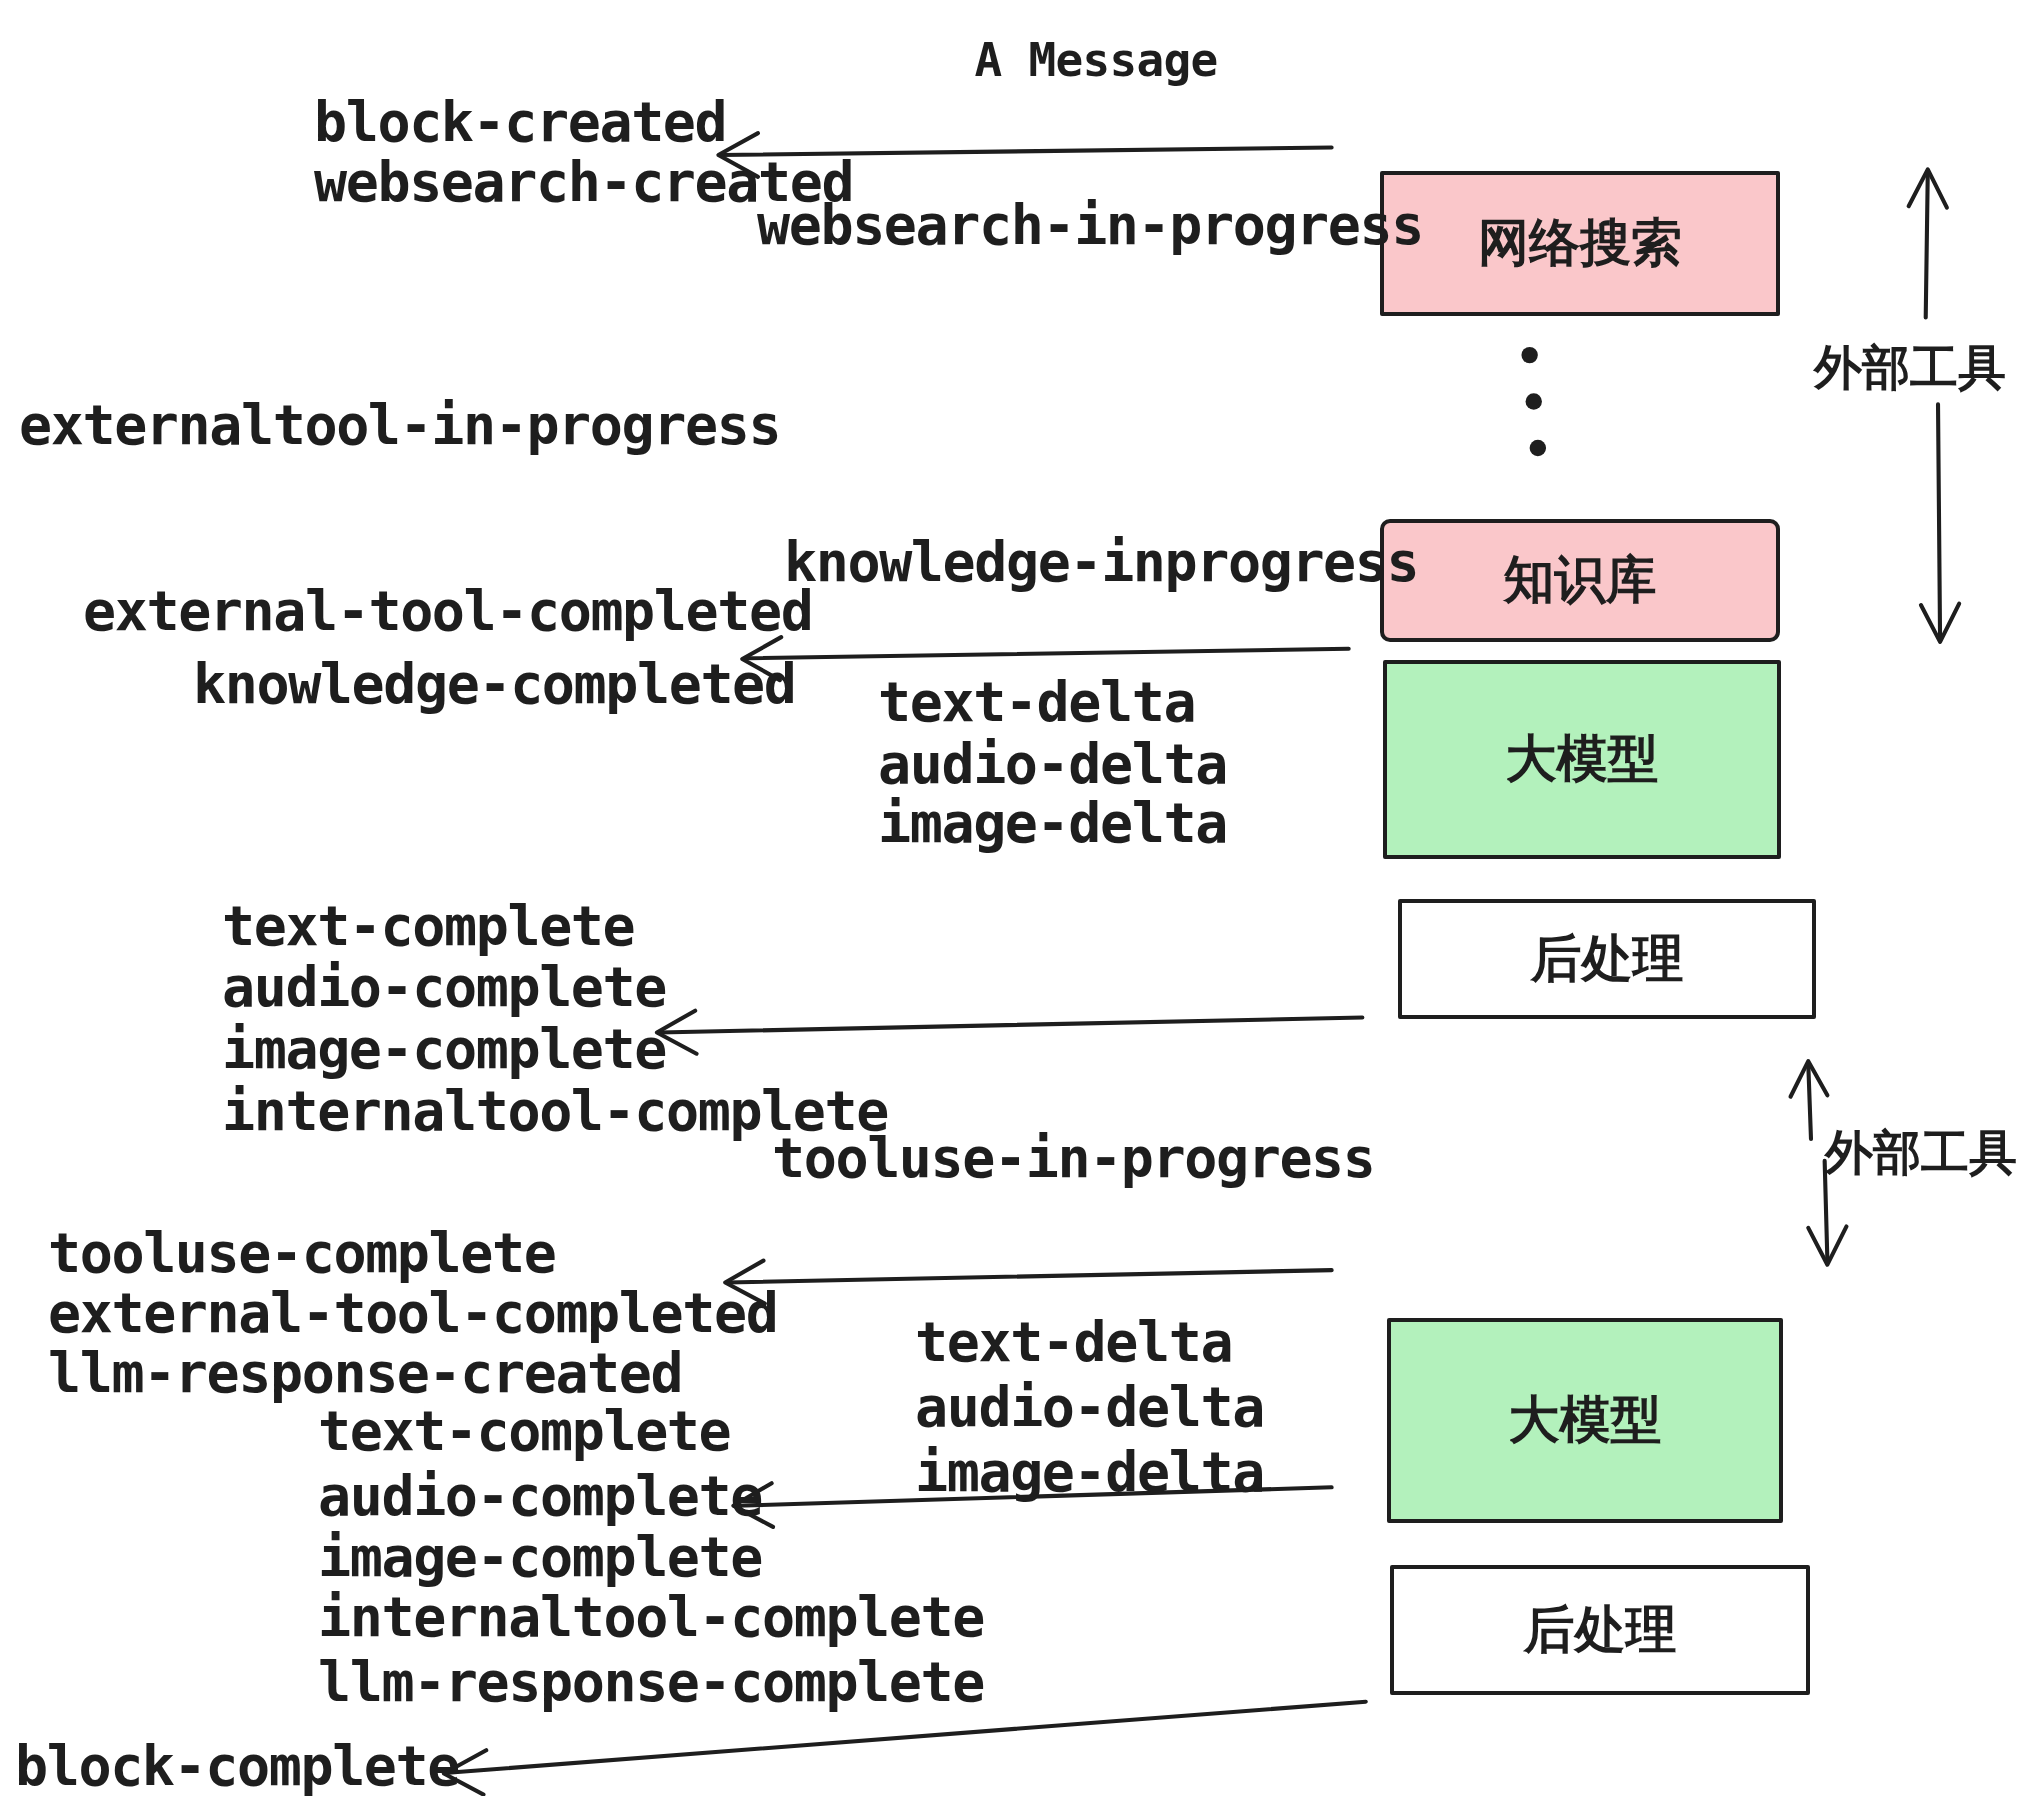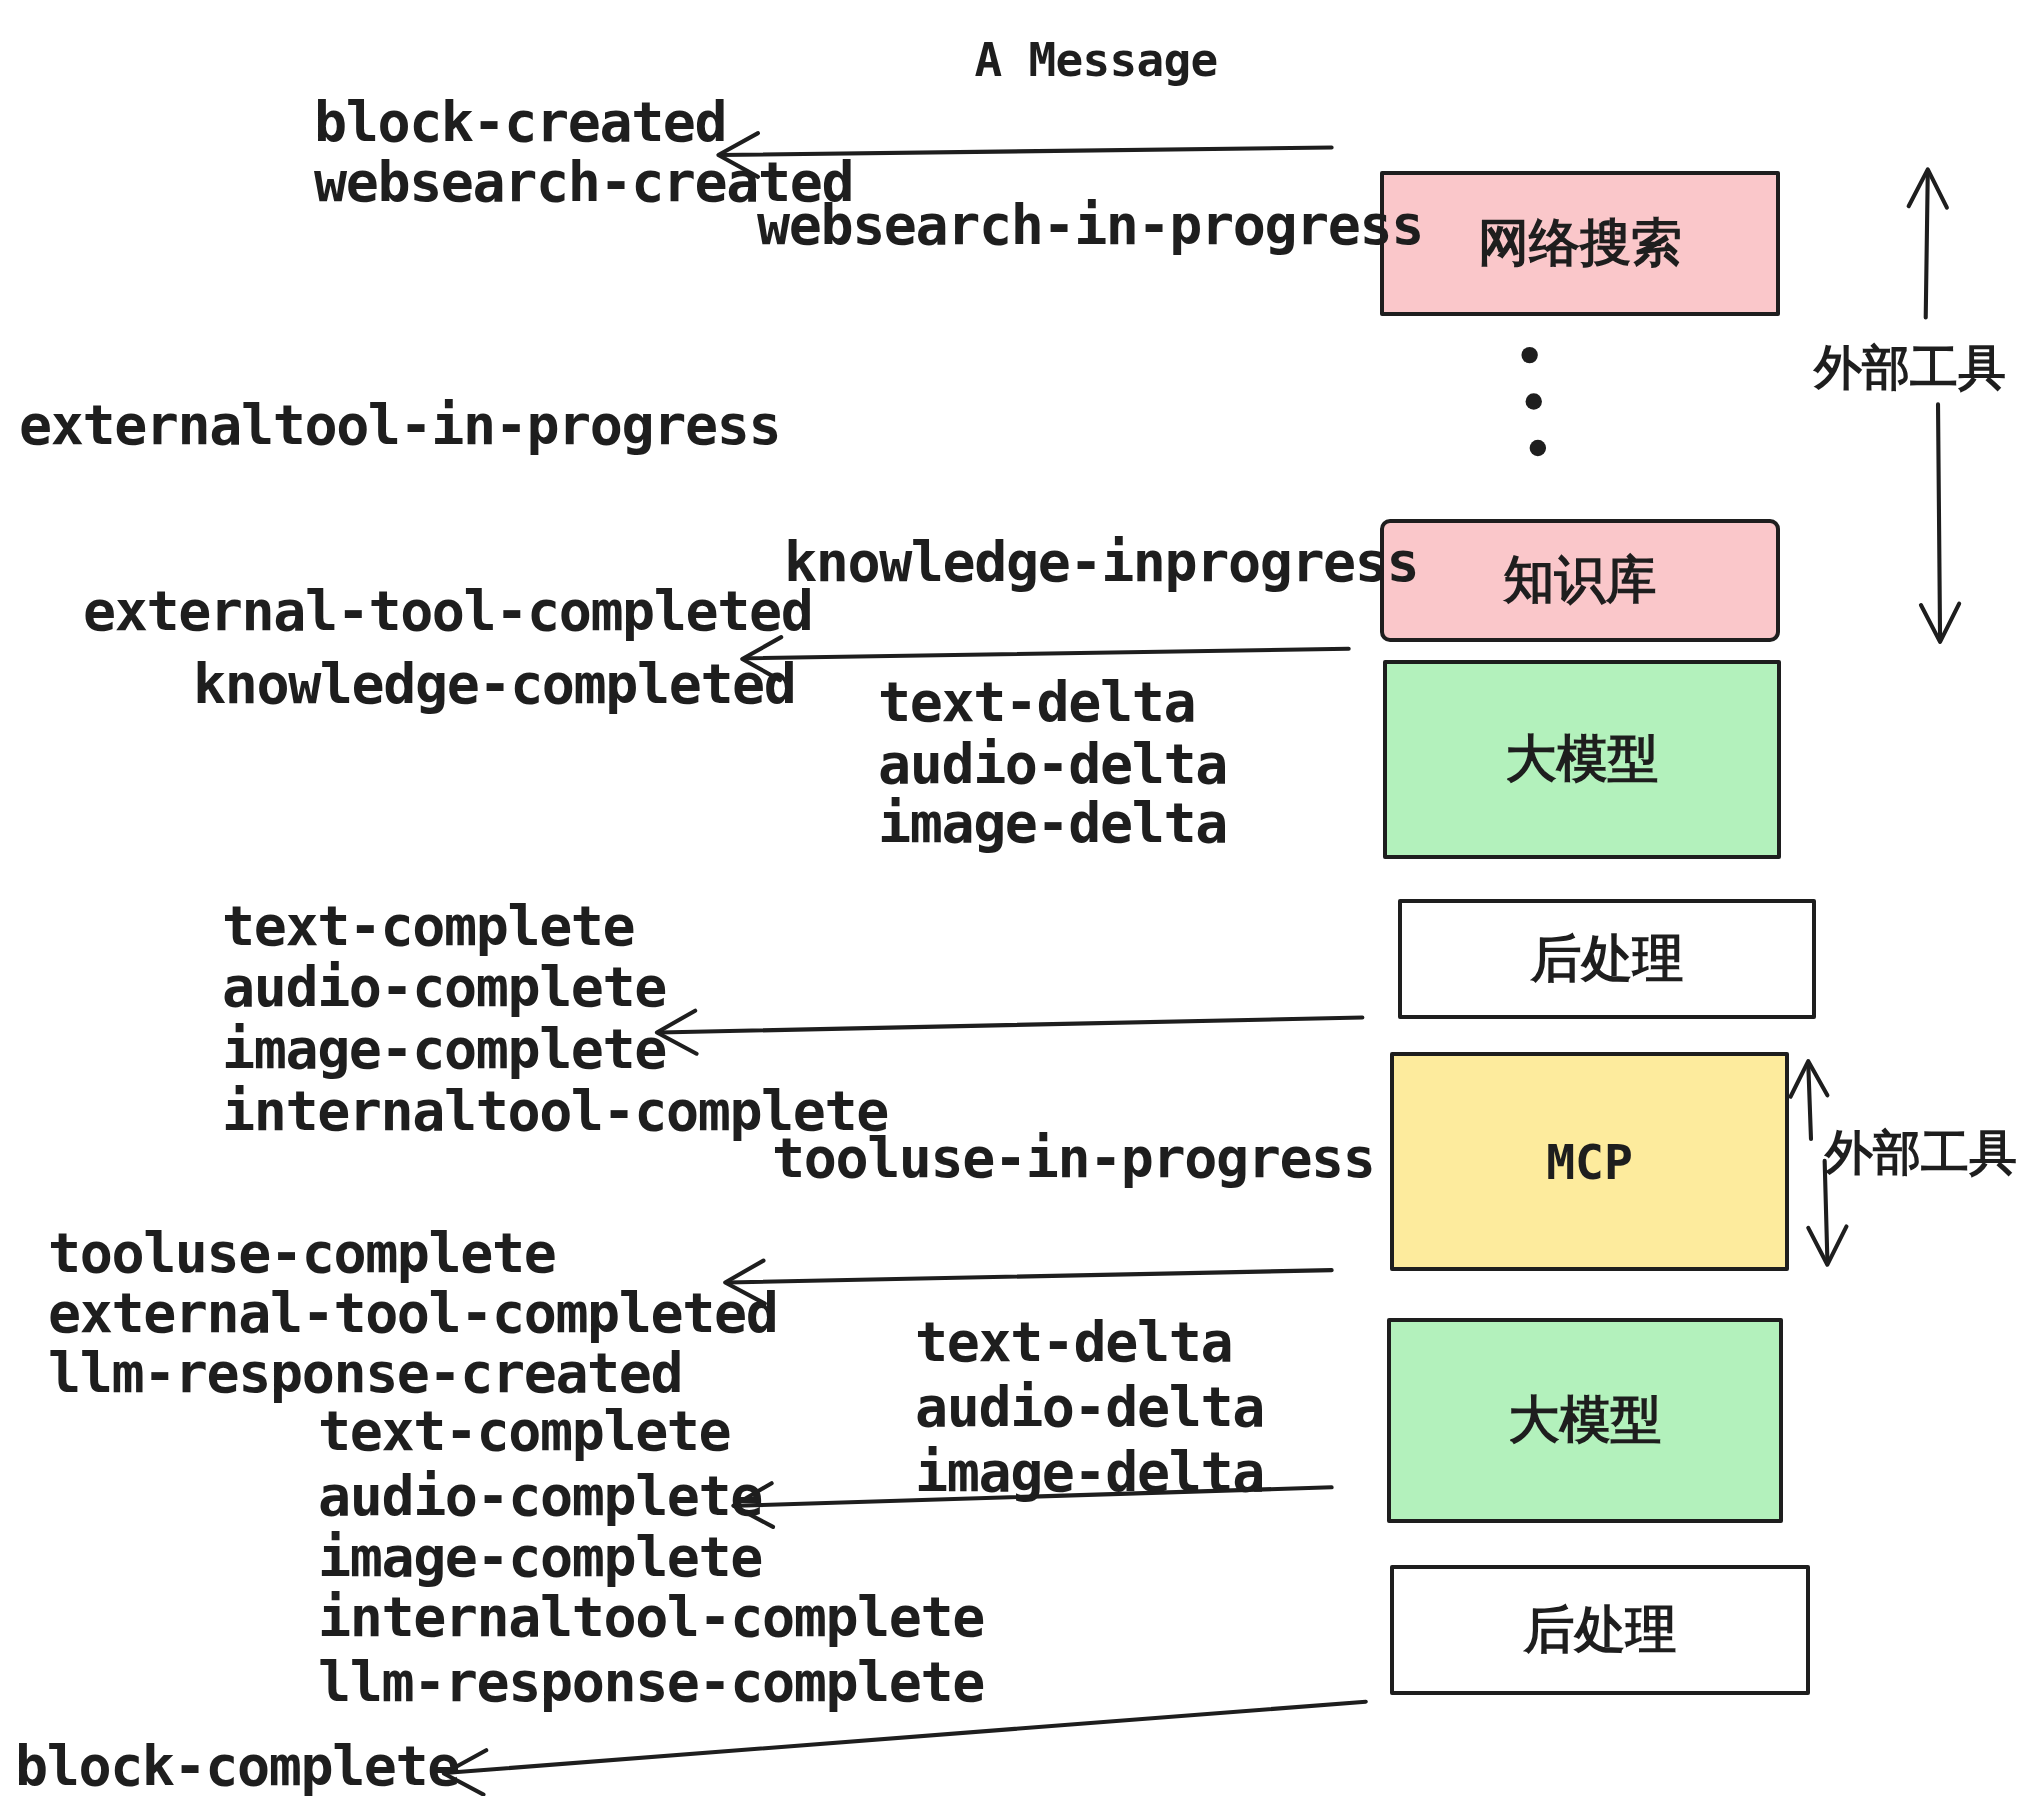--- a/index.html
+++ b/index.html
@@ -98,9 +98,6 @@
   <div class="node" style="left: 1367px; top: 899px; width: 418px; height: 120px; background: rgb(255, 255, 255);">
     <span>后处理</span>
   </div>
-  <div class="node" style="left: 1359px; top: 1052px; width: 399px; height: 219px; background: rgb(253, 235, 157);">
-    <span class="mono">MCP</span>
-  </div>
   <div class="node" style="left: 1356px; top: 1318px; width: 396px; height: 205px; background: rgb(179, 241, 188);">
     <span>大模型</span>
   </div>

